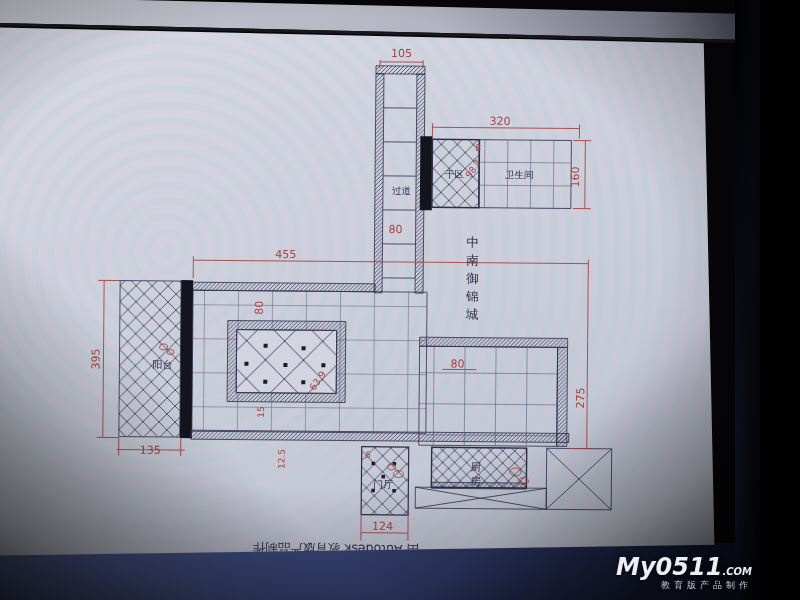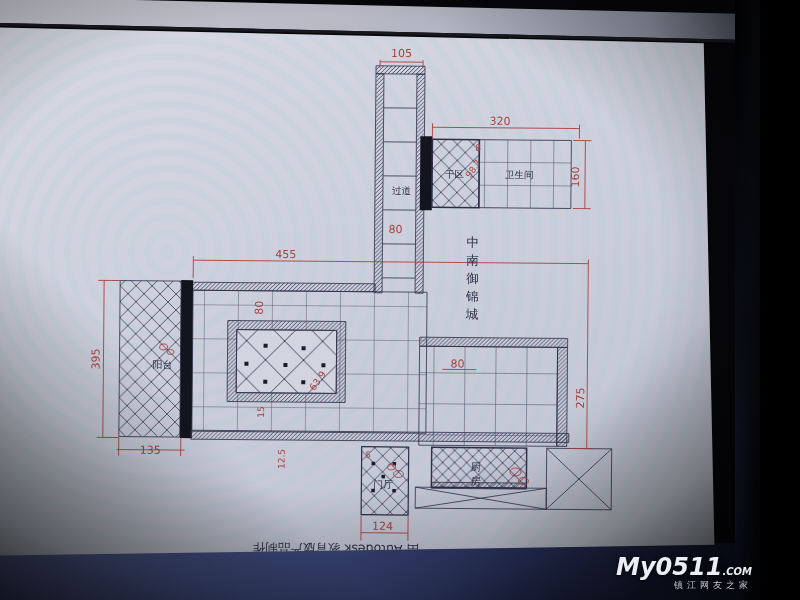--- a/index.html
+++ b/index.html
@@ -199,7 +199,7 @@
     <div>
       <span class="wm-logo">My0511</span><span class="wm-com">.COM</span>
     </div>
-    <div class="wm-tag">镇江网友之家</div>
+    <div class="wm-tag">教育版产品制作</div>
   </div>
 
 </div>

